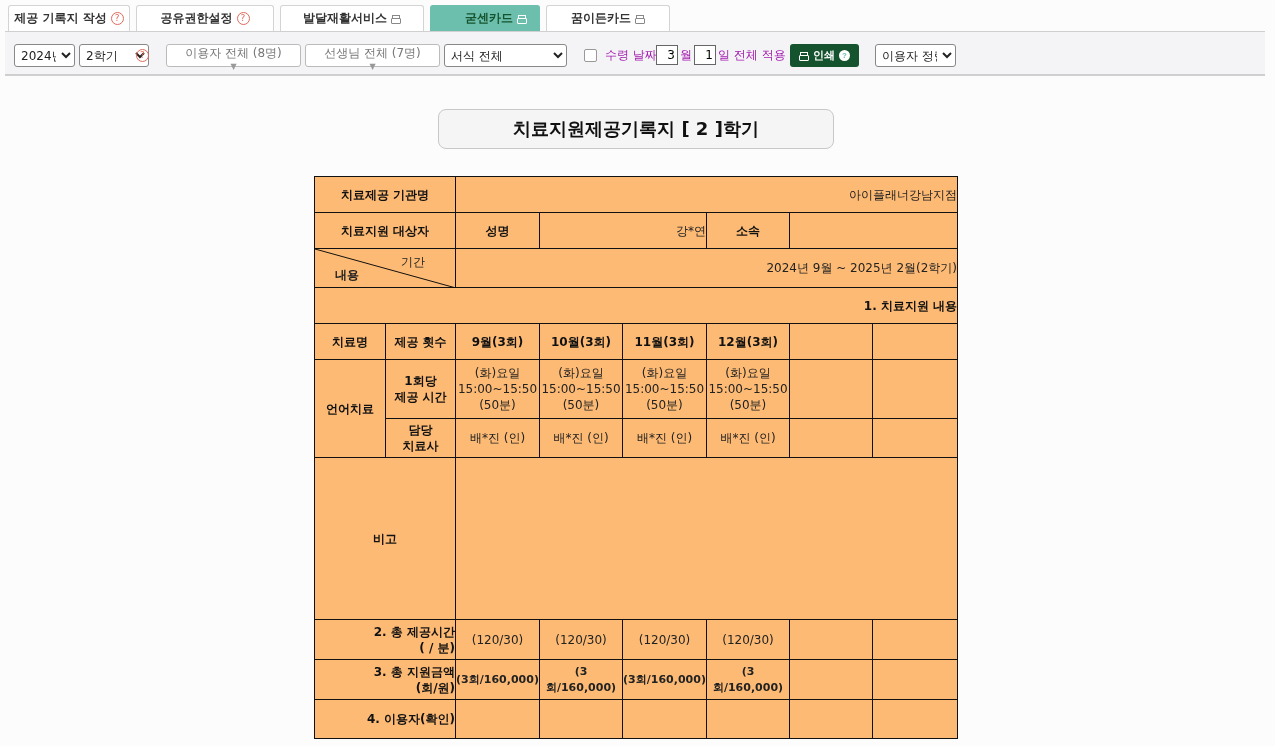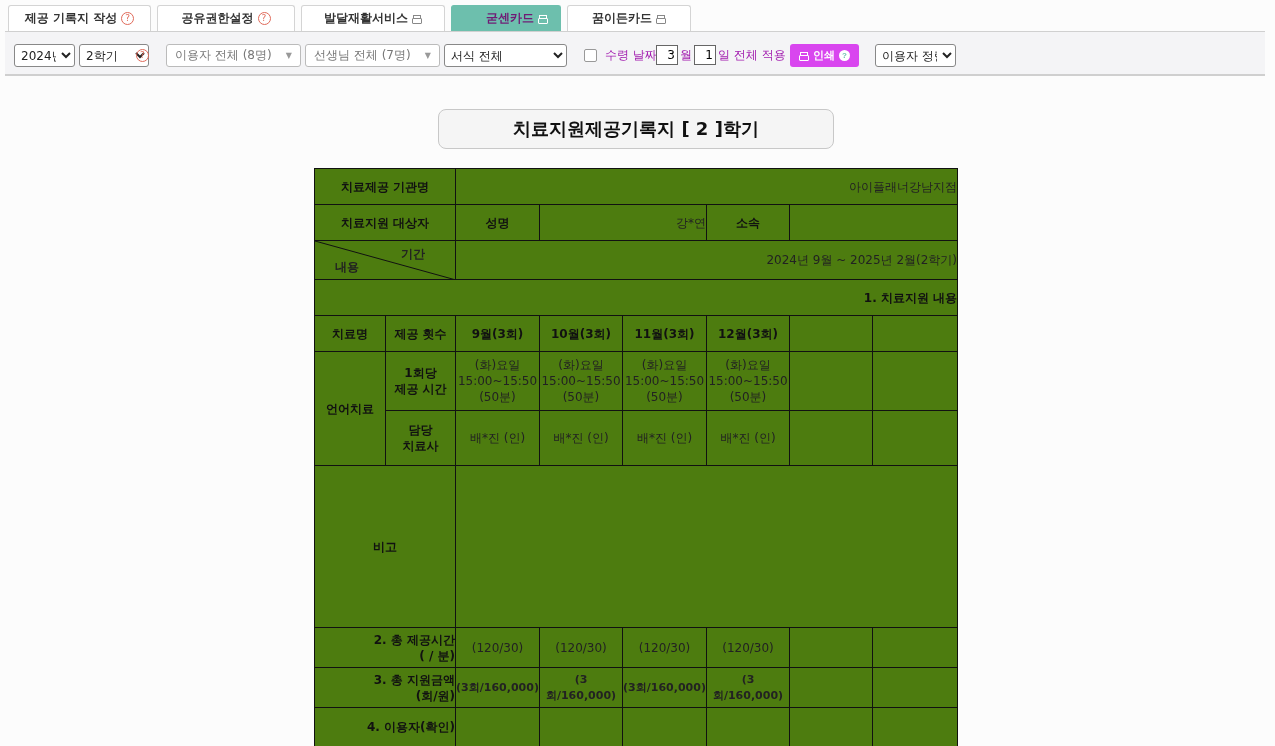--- a/index.html
+++ b/index.html
@@ -57,7 +57,7 @@
 <body>
 
 <div class="tabs">
-  <div class="tab" style="width:143px">
+  <div class="tab" style="width:122px">
     <span>제공 기록지 작성</span>
     <span class="help-icon">?</span>
   </div>

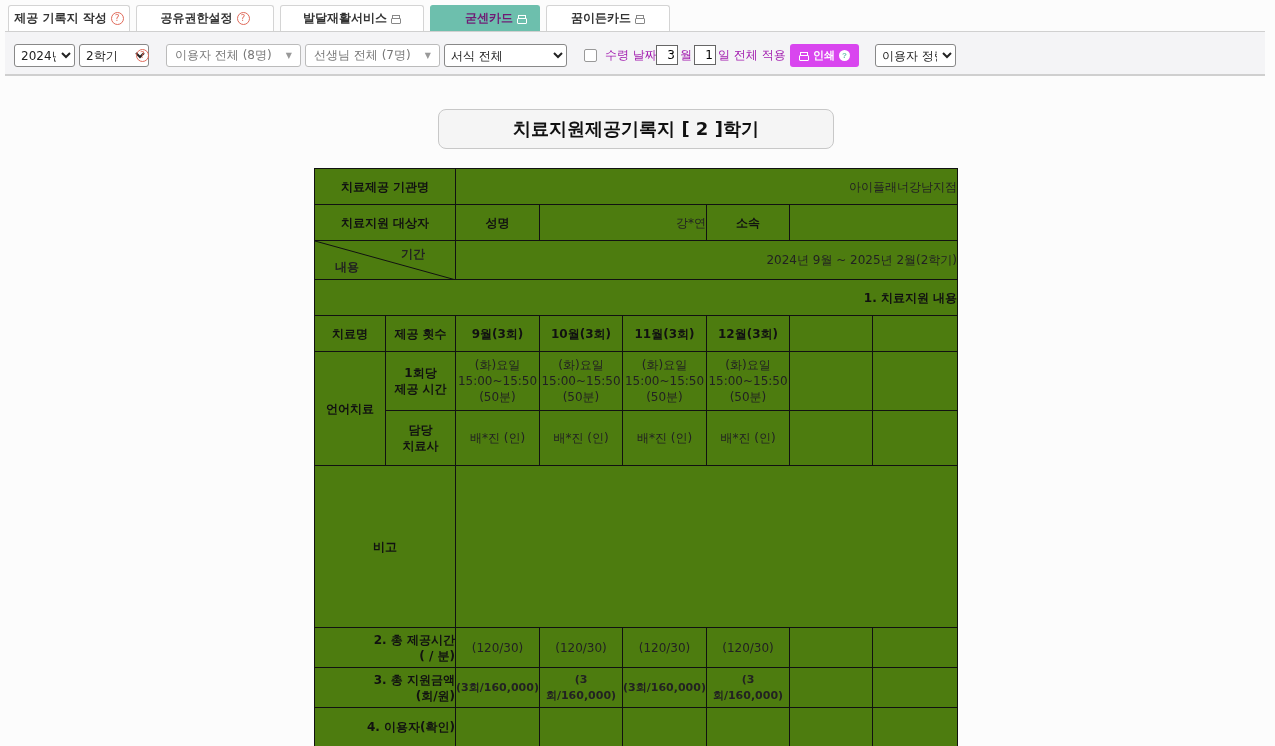--- a/index.html
+++ b/index.html
@@ -11,7 +11,7 @@
     .tab { height: 26px; background: #fff; border: 1px solid #d4d4d4; border-bottom: none;
            border-radius: 3px 3px 0 0; display: flex; align-items: center; justify-content: center;
            font-size: 12px; font-weight: bold; color: #333; cursor: pointer; gap: 4px; }
-    .tab.active { background: #6dbfad; border-color: #6dbfad; color: #701a75; padding-left: 22px; }
+    .tab.active { background: #6dbfad; border-color: #6dbfad; color: #14532d; padding-left: 22px; }
     .help-icon { display: inline-flex; width: 13px; height: 13px; border: 1px solid #e06a5a; border-radius: 50%;
                  color: #e06a5a; font-size: 9px; font-weight: normal; align-items: center; justify-content: center; line-height: 1; }
     .print-icon { display: inline-block; width: 10px; height: 8px; position: relative; }

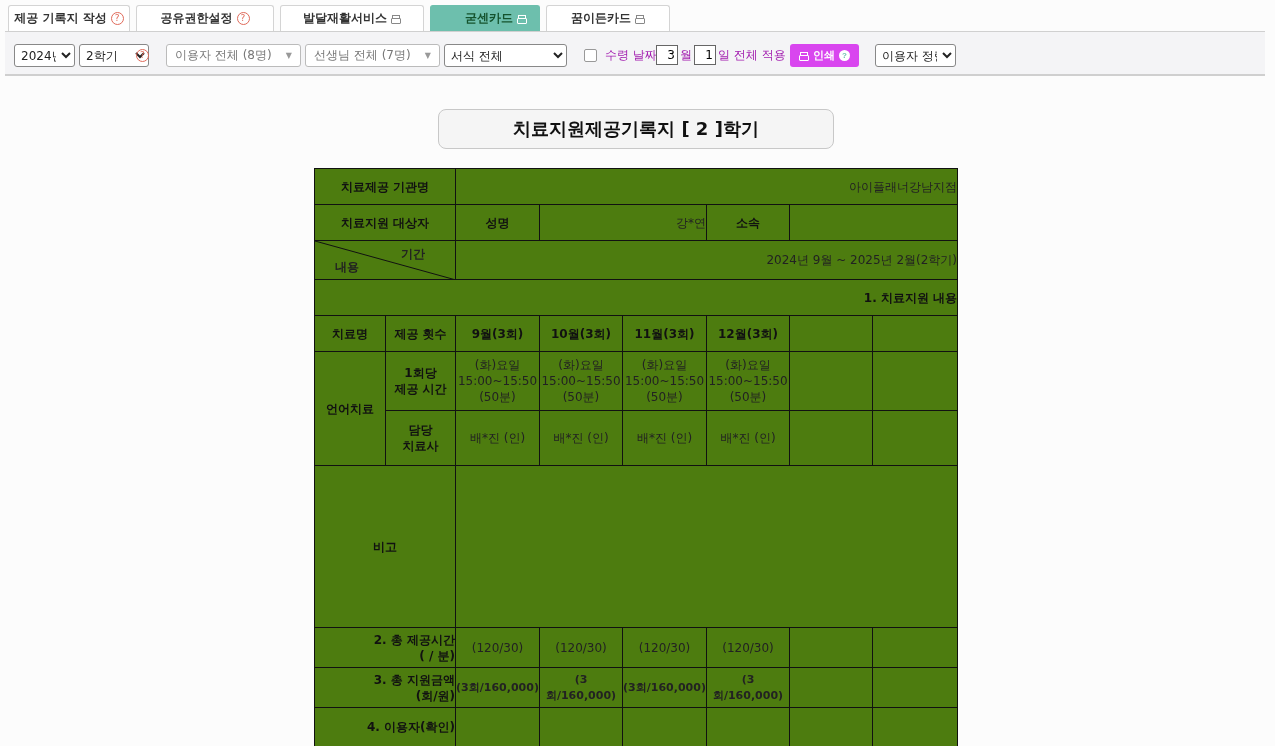--- a/index.html
+++ b/index.html
@@ -26,7 +26,7 @@
     .tb-el { position: absolute; top: 12px; height: 23px; }
     select.sel, .fake-sel { height: 23px; border: 1px solid #888; border-radius: 3px; background: #fff; font-size: 12px;
                font-family: "DejaVu Sans", sans-serif; color: #222; padding: 0 2px; }
-    .fake-sel { border-color: #bbb; display: flex; align-items: center; padding: 0 8px; color: #777; justify-content: space-between; }
+    .fake-sel { border-color: #bbb; display: flex; align-items: center; padding: 0 8px; color: #777; justify-content: space-between; flex-direction: column; }
     .fake-sel .caret { font-size: 8px; color: #999; }
     .checkbox { width: 13px; height: 13px; border: 1px solid #999; border-radius: 2px; background: #fff; display: inline-block; }
     .label-txt { font-size: 12px; color: #a21caf; display: flex; align-items: center; height: 23px; }

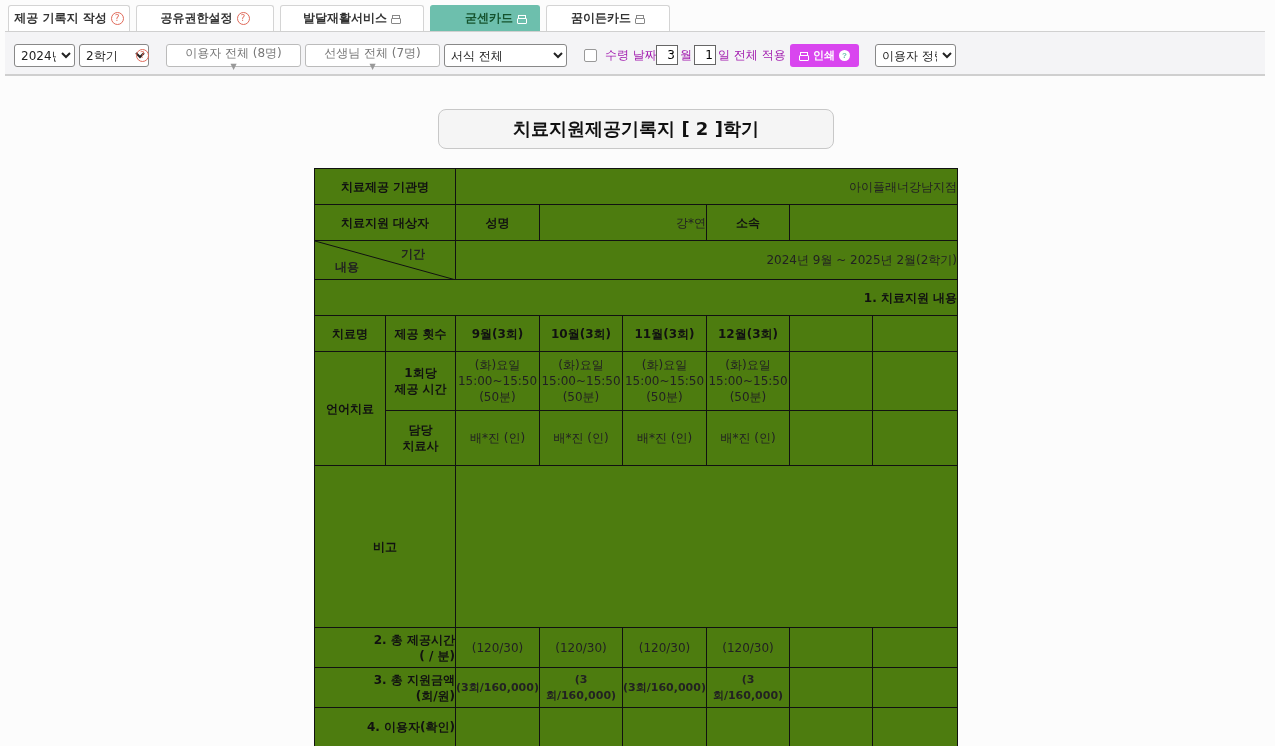--- a/index.html
+++ b/index.html
@@ -32,7 +32,7 @@
     .label-txt { font-size: 12px; color: #a21caf; display: flex; align-items: center; height: 23px; }
     .num-input { width: 22px; height: 20px; border: 1px solid #666; background: #fff; font-size: 12px; text-align: right; padding-right: 2px;
                  font-family: "DejaVu Sans", sans-serif; }
-    .print-btn { background: #d946ef; color: #fff; border-radius: 3px; font-size: 11px; font-weight: bold; display: flex; align-items: center;
+    .print-btn { background: #14532d; color: #fff; border-radius: 3px; font-size: 11px; font-weight: bold; display: flex; align-items: center;
                  justify-content: center; gap: 4px; border: none; cursor: pointer; }
     .print-btn .print-icon { color: #fff; }
     .q-badge { display: inline-flex; width: 11px; height: 11px; border-radius: 50%; background: #fff; color: #6dbfad; font-size: 8px;

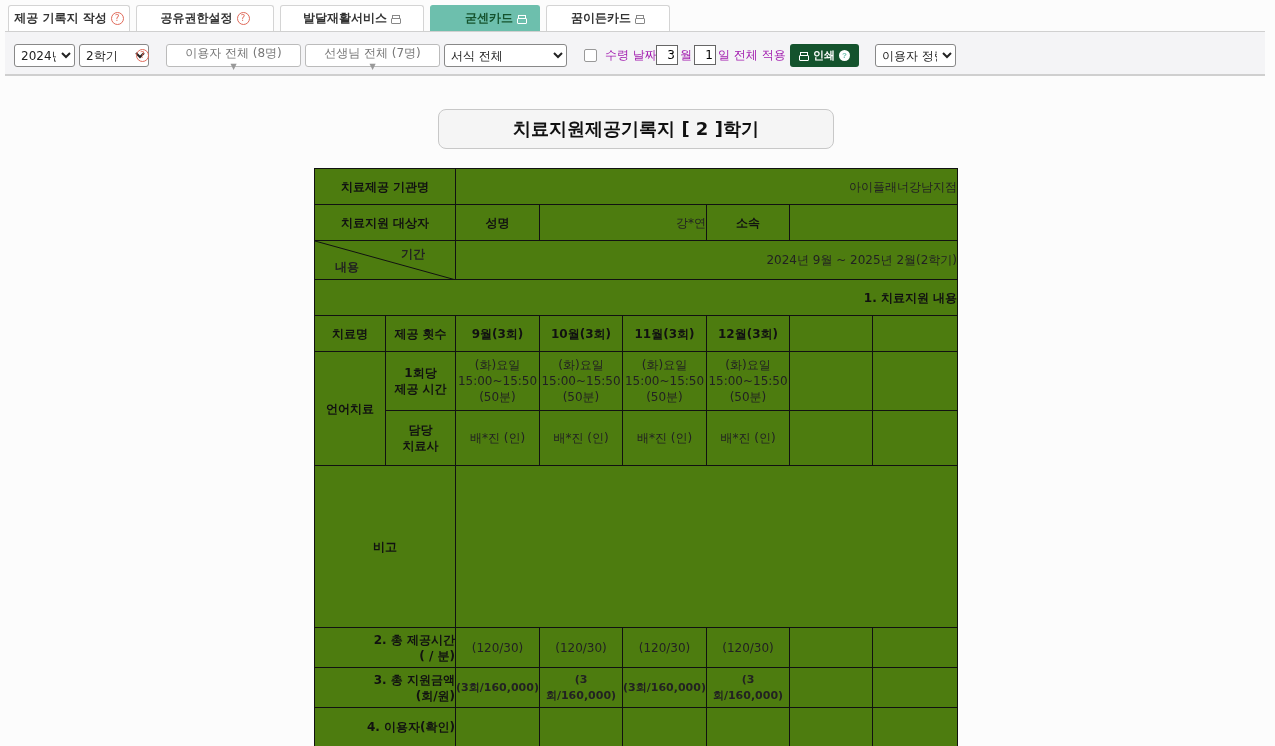--- a/index.html
+++ b/index.html
@@ -43,7 +43,7 @@
                  background: #f5f5f5; display: flex; align-items: center; justify-content: center; font-size: 18px; font-weight: bold; color: #111; }
 
     
-    table.rec { position: absolute; left: 314px; top: 168px; border-collapse: collapse; background: #4d7c0f; table-layout: fixed; width: 643px; }
+    table.rec { position: absolute; left: 314px; top: 176px; border-collapse: collapse; background: #fdba74; table-layout: fixed; width: 643px; }
     table.rec td { border: 1px solid #111; font-size: 12px; text-align: center; vertical-align: middle; color: #222; line-height: 16px; }
     table.rec td.b { font-weight: bold; color: #111; }
     table.rec td.l { text-align: right; padding-left: 9px; }

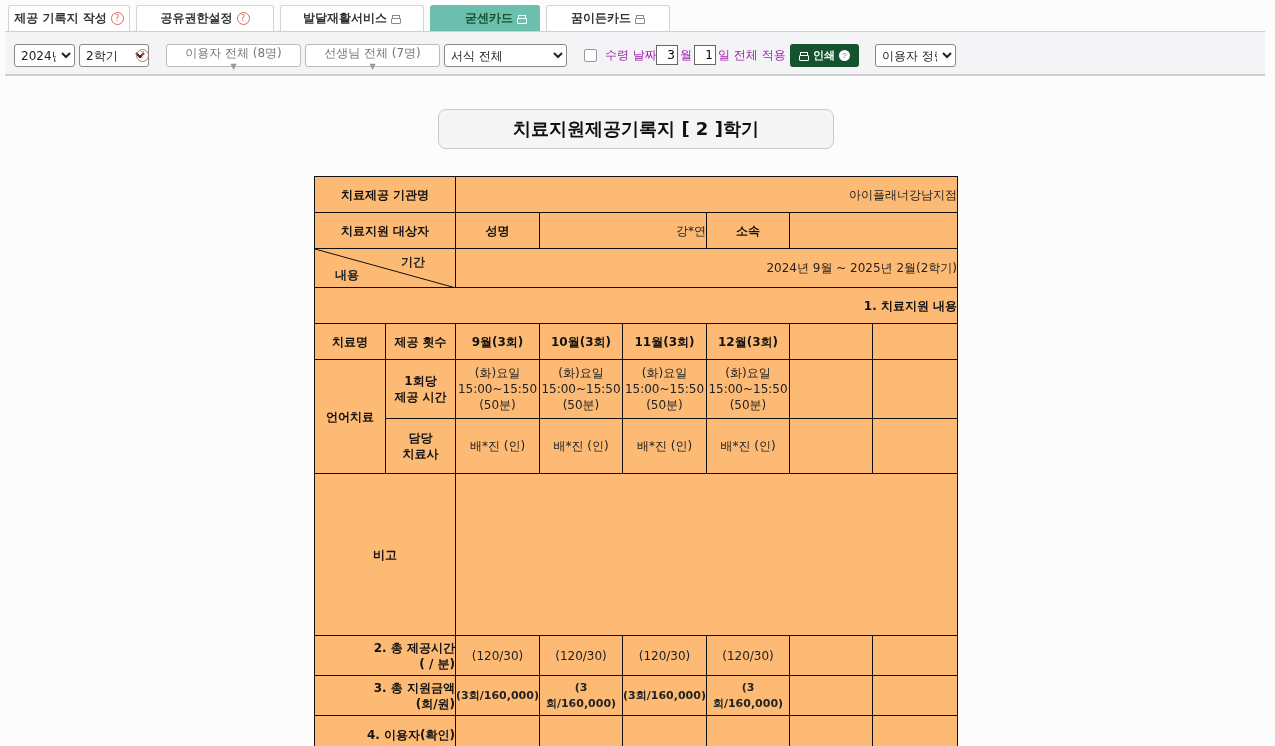--- a/index.html
+++ b/index.html
@@ -49,7 +49,7 @@
     table.rec td.l { text-align: right; padding-left: 9px; }
     .diag { position: relative; padding: 0 !important; }
     .diag svg { position: absolute; left: 0; top: 0; }
-    .diag .top-r { position: absolute; right: 30px; top: 5px; font-weight: bold; }
+    .diag .top-r { position: absolute; right: 30px; top: 5px; font-weight: normal; }
     .diag .bot-l { position: absolute; left: 20px; bottom: 4px; font-weight: bold; }
     .small { font-size: 11px !important; font-weight: bold; }
   </style>

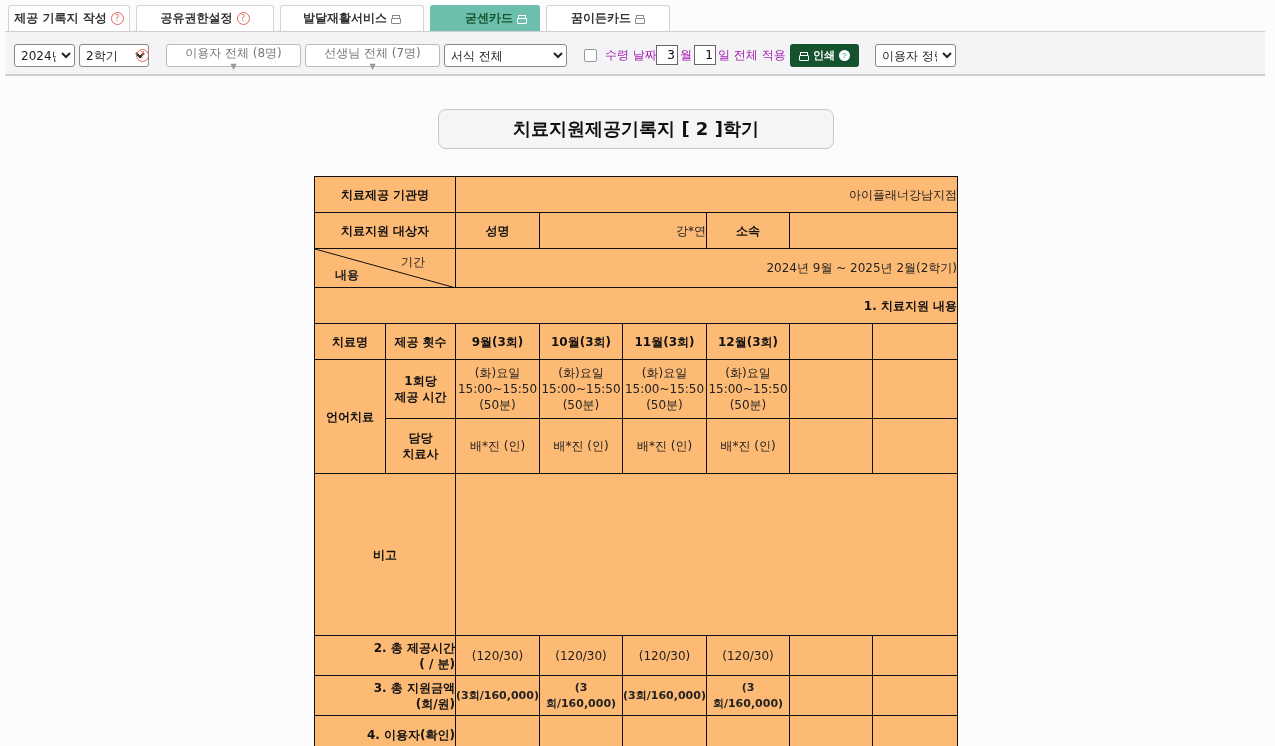--- a/index.html
+++ b/index.html
@@ -203,7 +203,7 @@
           <div></div>
         </td>
   </tr>
-  <tr style="height:55px">
+  <tr style="height:39px">
     <td class="b">
       <div>담당</div>
       <div>치료사</div>

